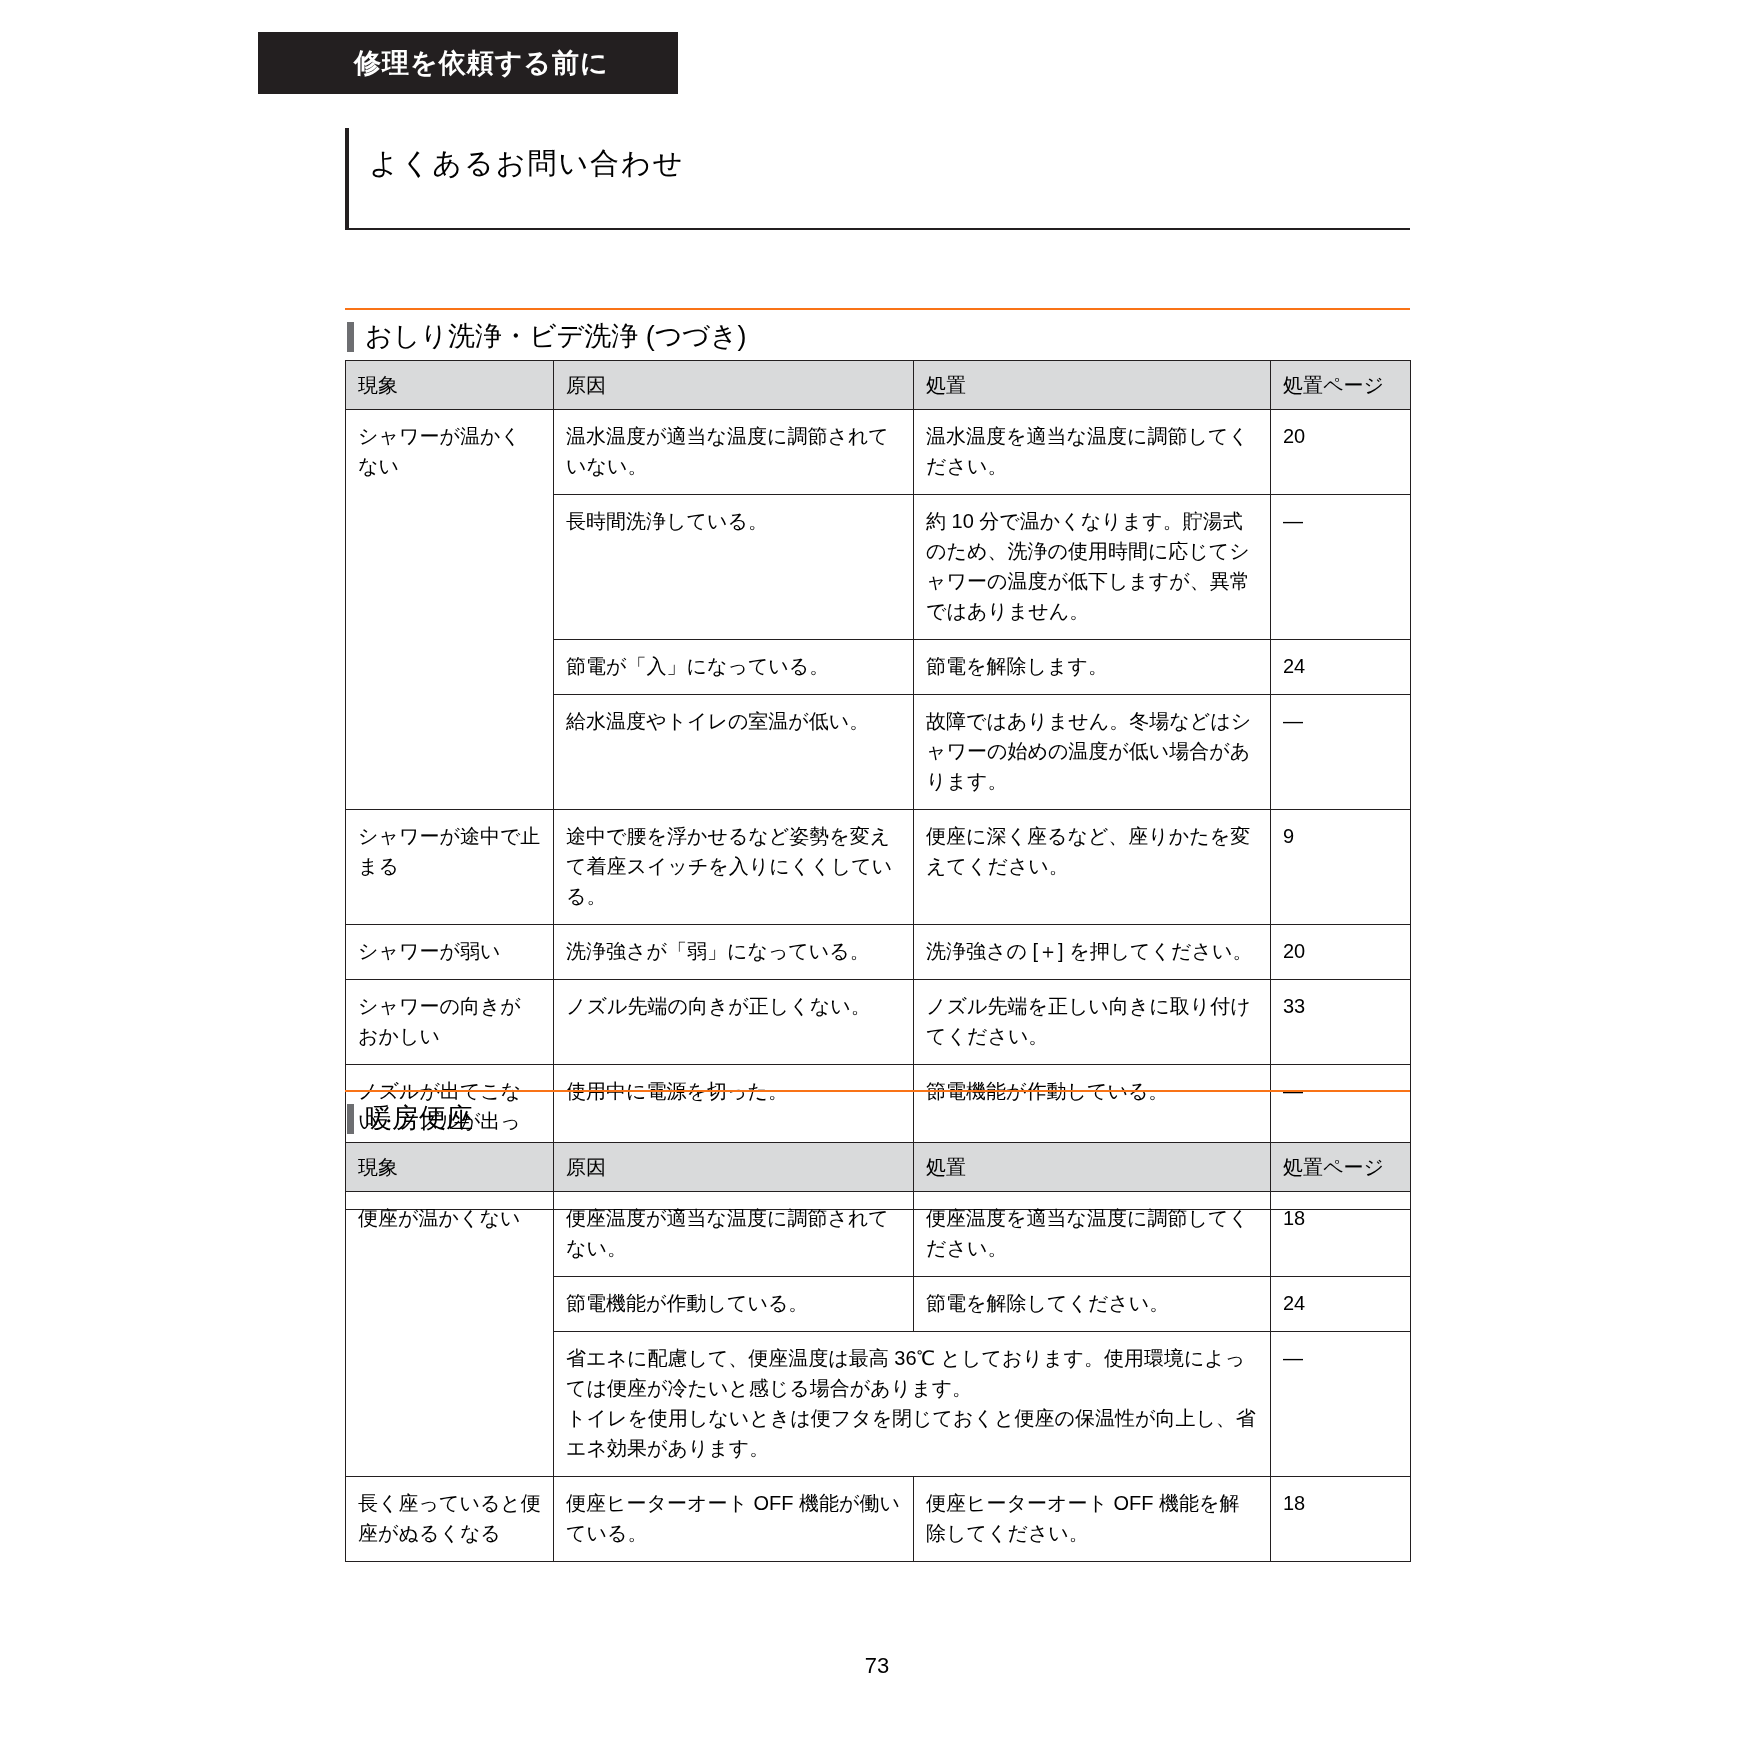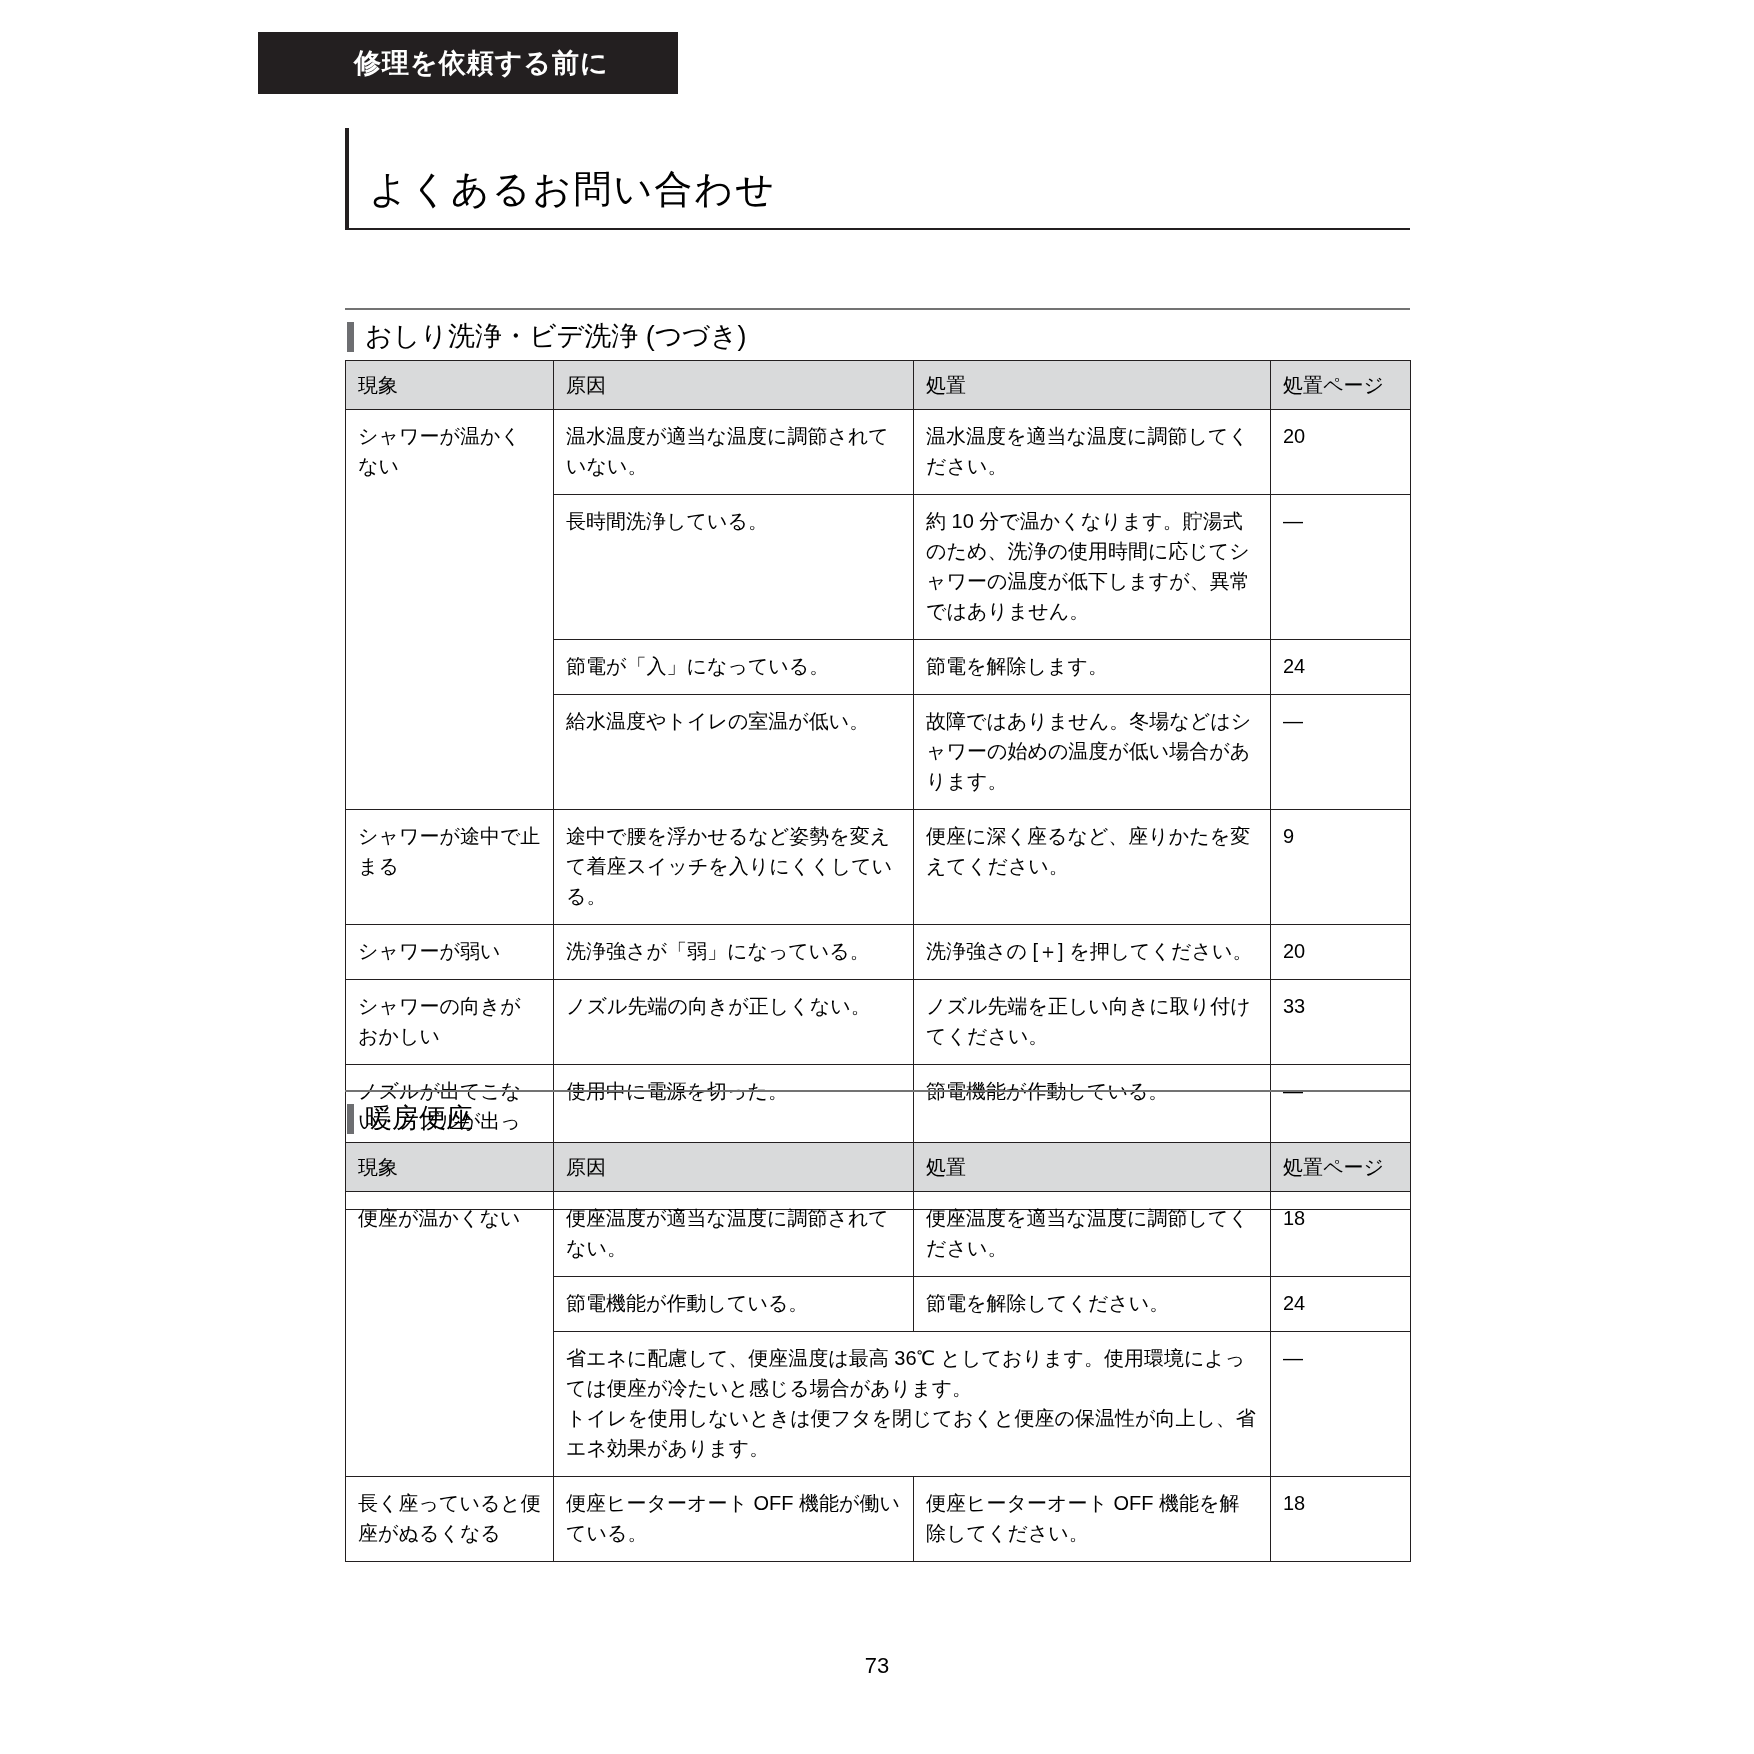--- a/index.html
+++ b/index.html
@@ -60,9 +60,8 @@
     position: absolute;
     left: 24px;
     top: 16px;
-    font-size: 38px;
+    font-size: 29px;
     letter-spacing: 2px;
-    margin-top: 20px;
   }
   .title-underline {
     position: absolute;

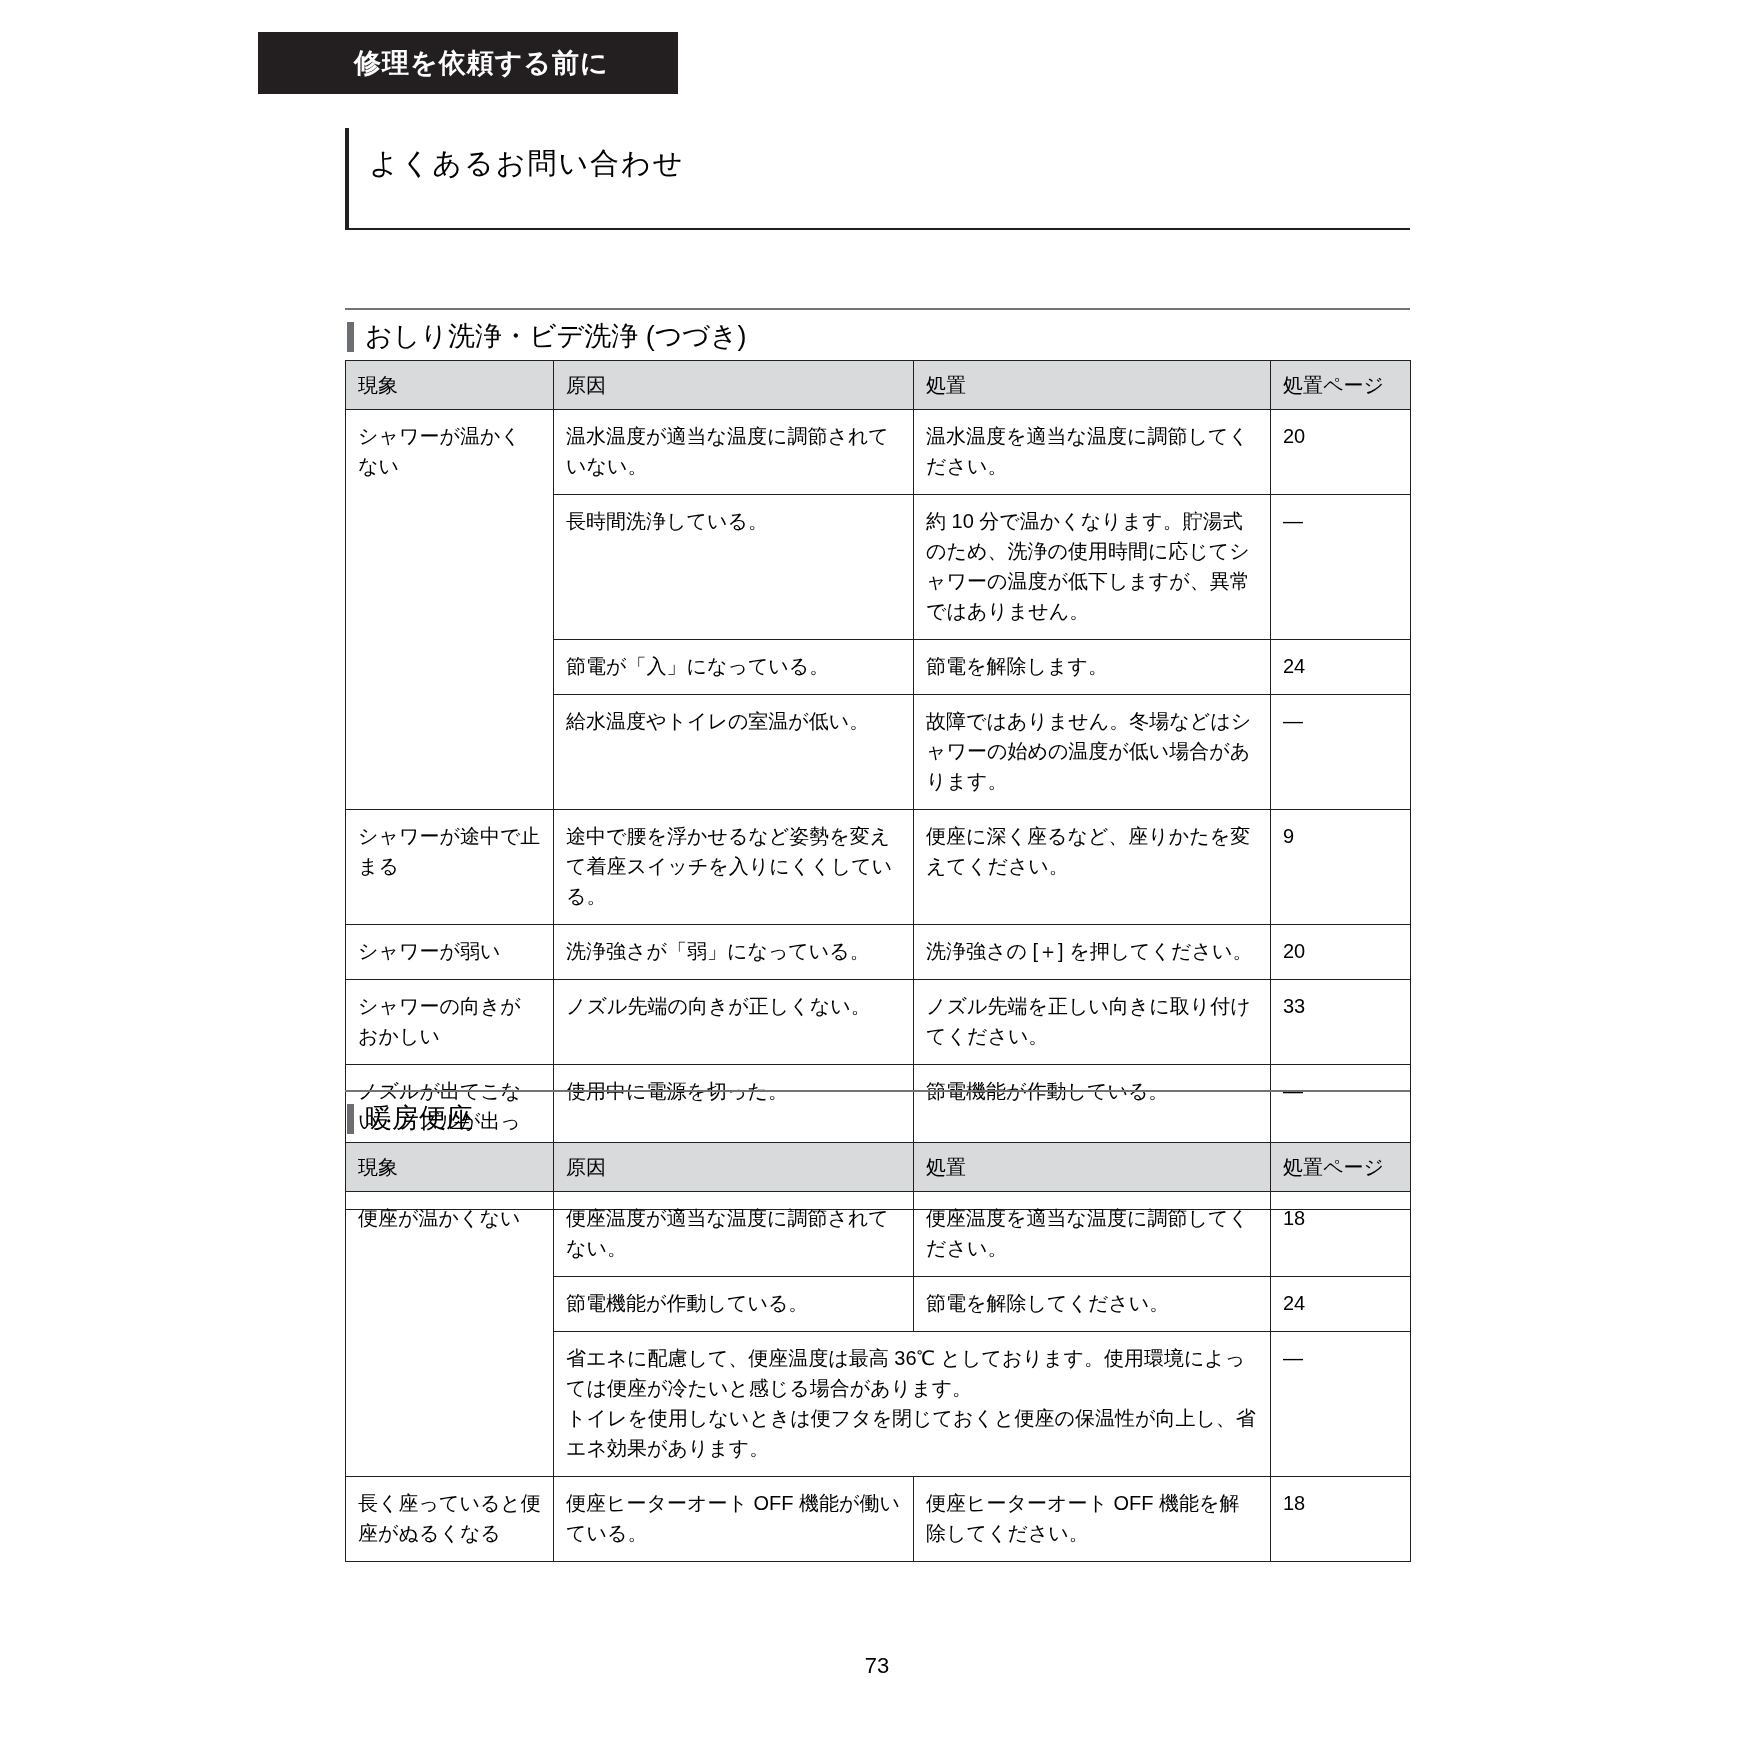--- a/index.html
+++ b/index.html
@@ -81,7 +81,7 @@
   .section-head {
     position: relative;
     height: 52px;
-    border-top: 2px solid #737373;
+    border-top: 2px solid #f97316;
     box-sizing: border-box;
   }
   .section-head .mark {

